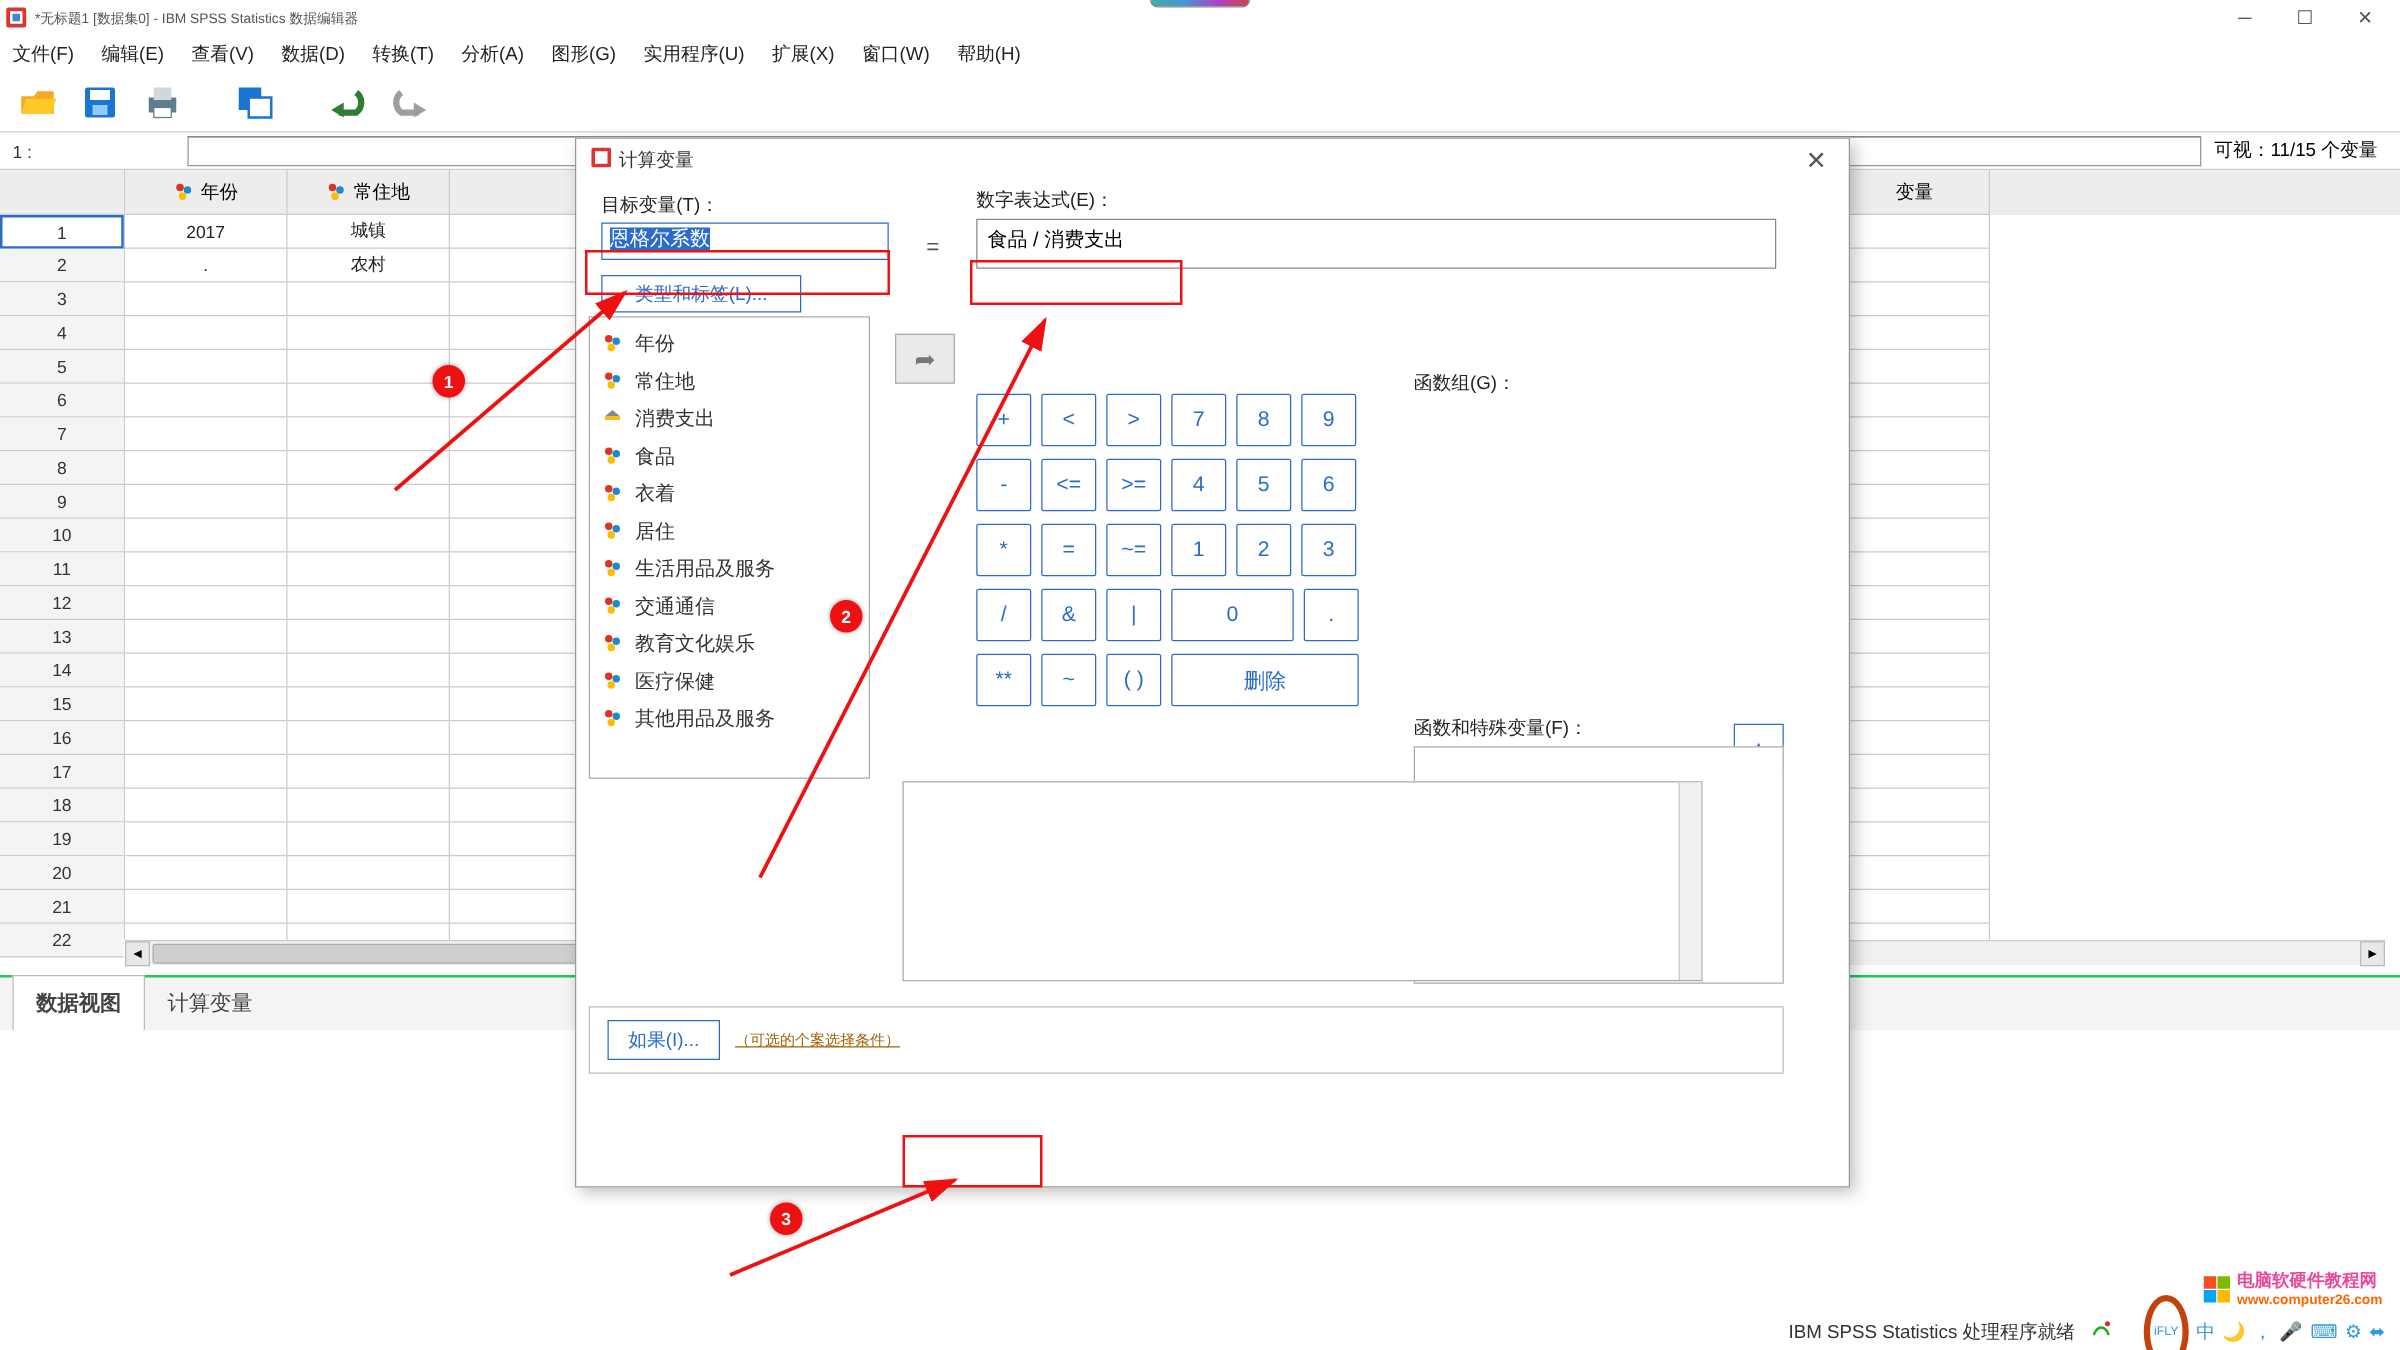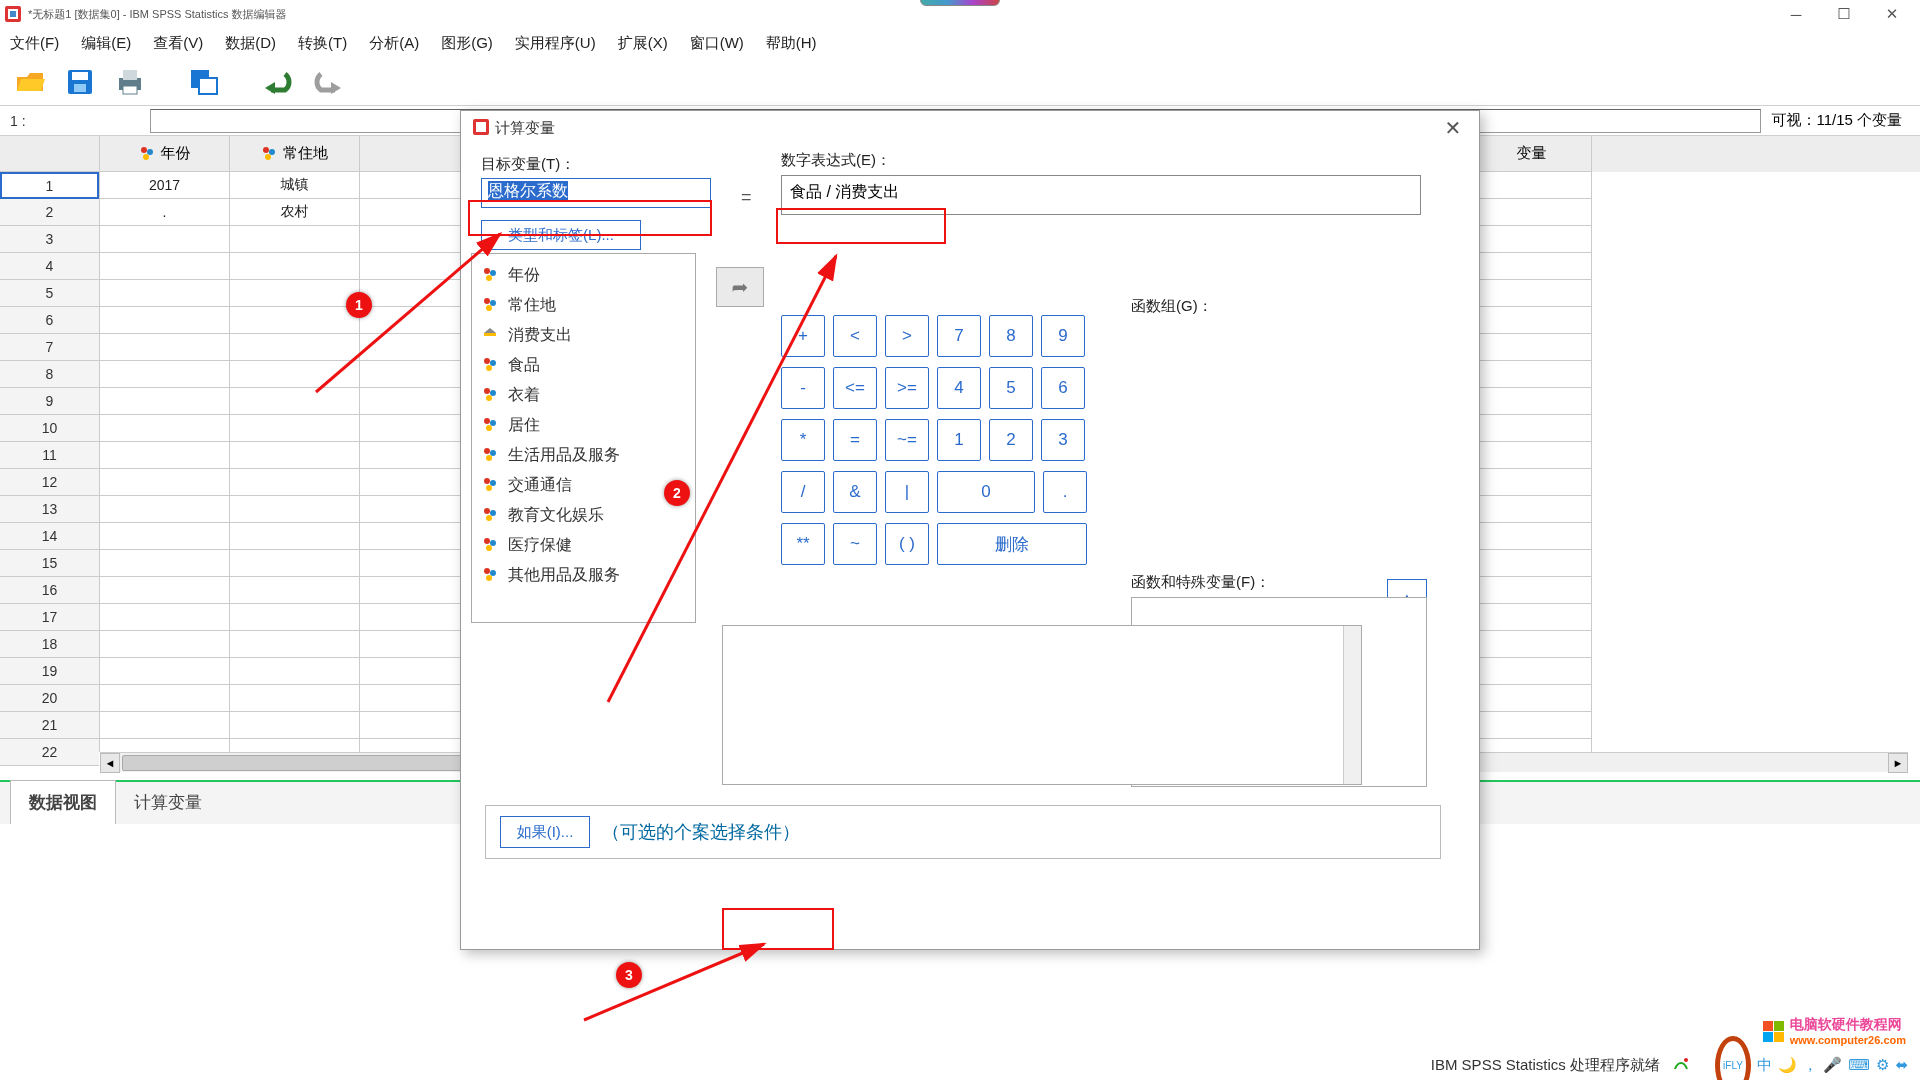--- a/index.html
+++ b/index.html
@@ -84,7 +84,7 @@
 .fsv-label { position: absolute; left: 670px; top: 428px; }
 .fsv-list { position: absolute; left: 670px; top: 452px; width: 296px; height: 190px; border: 1px solid #aaa; background: #fff; }
 
-.if-area { position: absolute; left: 24px; top: 660px; width: 956px; height: 54px; border: 1px solid #bbb; display: flex; align-items: center; padding: 0 14px; gap: 12px; }
+.if-area { position: absolute; left: 10px; top: 660px; width: 956px; height: 54px; border: 1px solid #bbb; display: flex; align-items: center; padding: 0 14px; gap: 12px; }
 .if-btn { width: 90px; height: 32px; border: 1.5px solid #2a6bcc; color: #2a6bcc; background: #fff; font-size: 15px; display: flex; align-items: center; justify-content: center; }
 .if-text { font-size: 18px; color: #0369a1; }
 

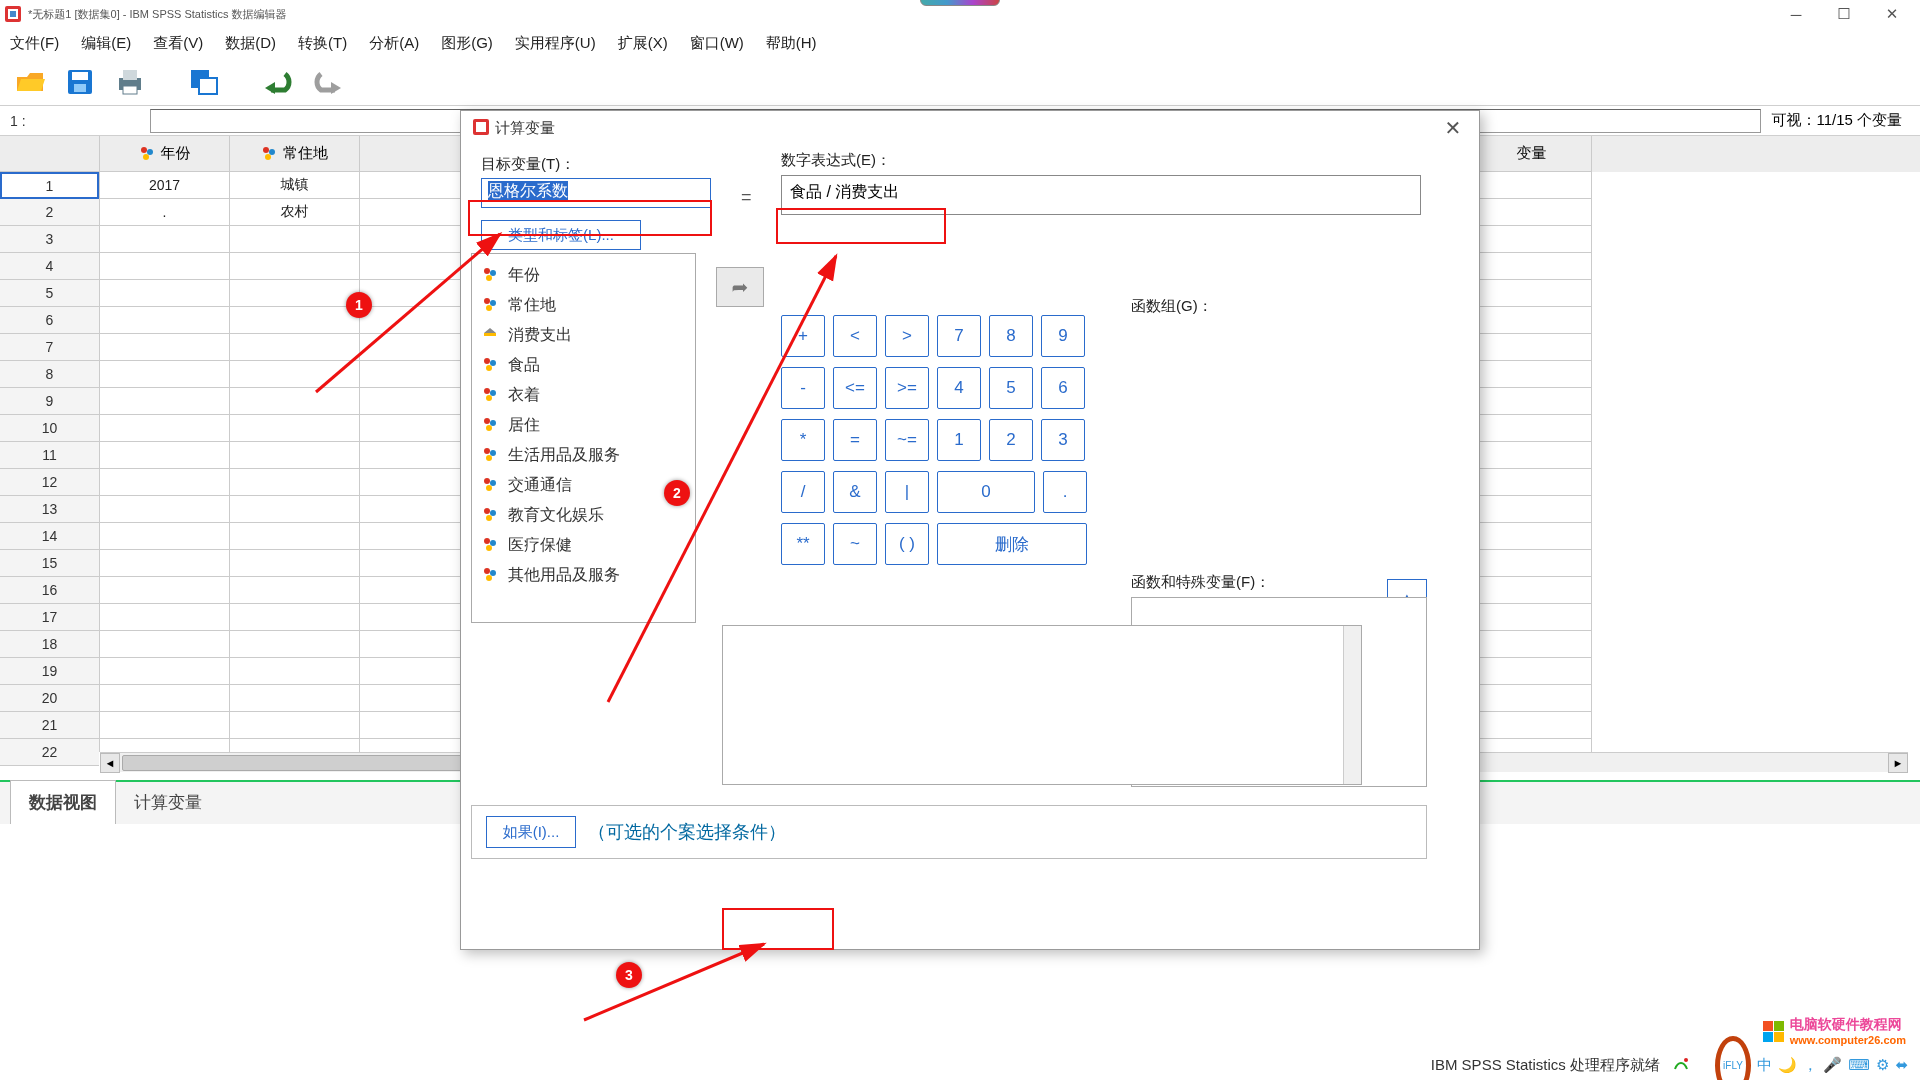--- a/index.html
+++ b/index.html
@@ -86,7 +86,7 @@
 
 .if-area { position: absolute; left: 10px; top: 660px; width: 956px; height: 54px; border: 1px solid #bbb; display: flex; align-items: center; padding: 0 14px; gap: 12px; }
 .if-btn { width: 90px; height: 32px; border: 1.5px solid #2a6bcc; color: #2a6bcc; background: #fff; font-size: 15px; display: flex; align-items: center; justify-content: center; }
-.if-text { font-size: 18px; color: #0369a1; }
+.if-text { font-size: 12px; color: #a16207; text-decoration: underline; }
 
 .dlg-buttons { position: absolute; left: 0; right: 0; bottom: 16px; display: flex; justify-content: center; gap: 12px; }
 .dbtn { width: 88px; height: 34px; border: 1.5px solid #2a6bcc; color: #2a6bcc; background: #fff; font-size: 15px; display: flex; align-items: center; justify-content: center; }

